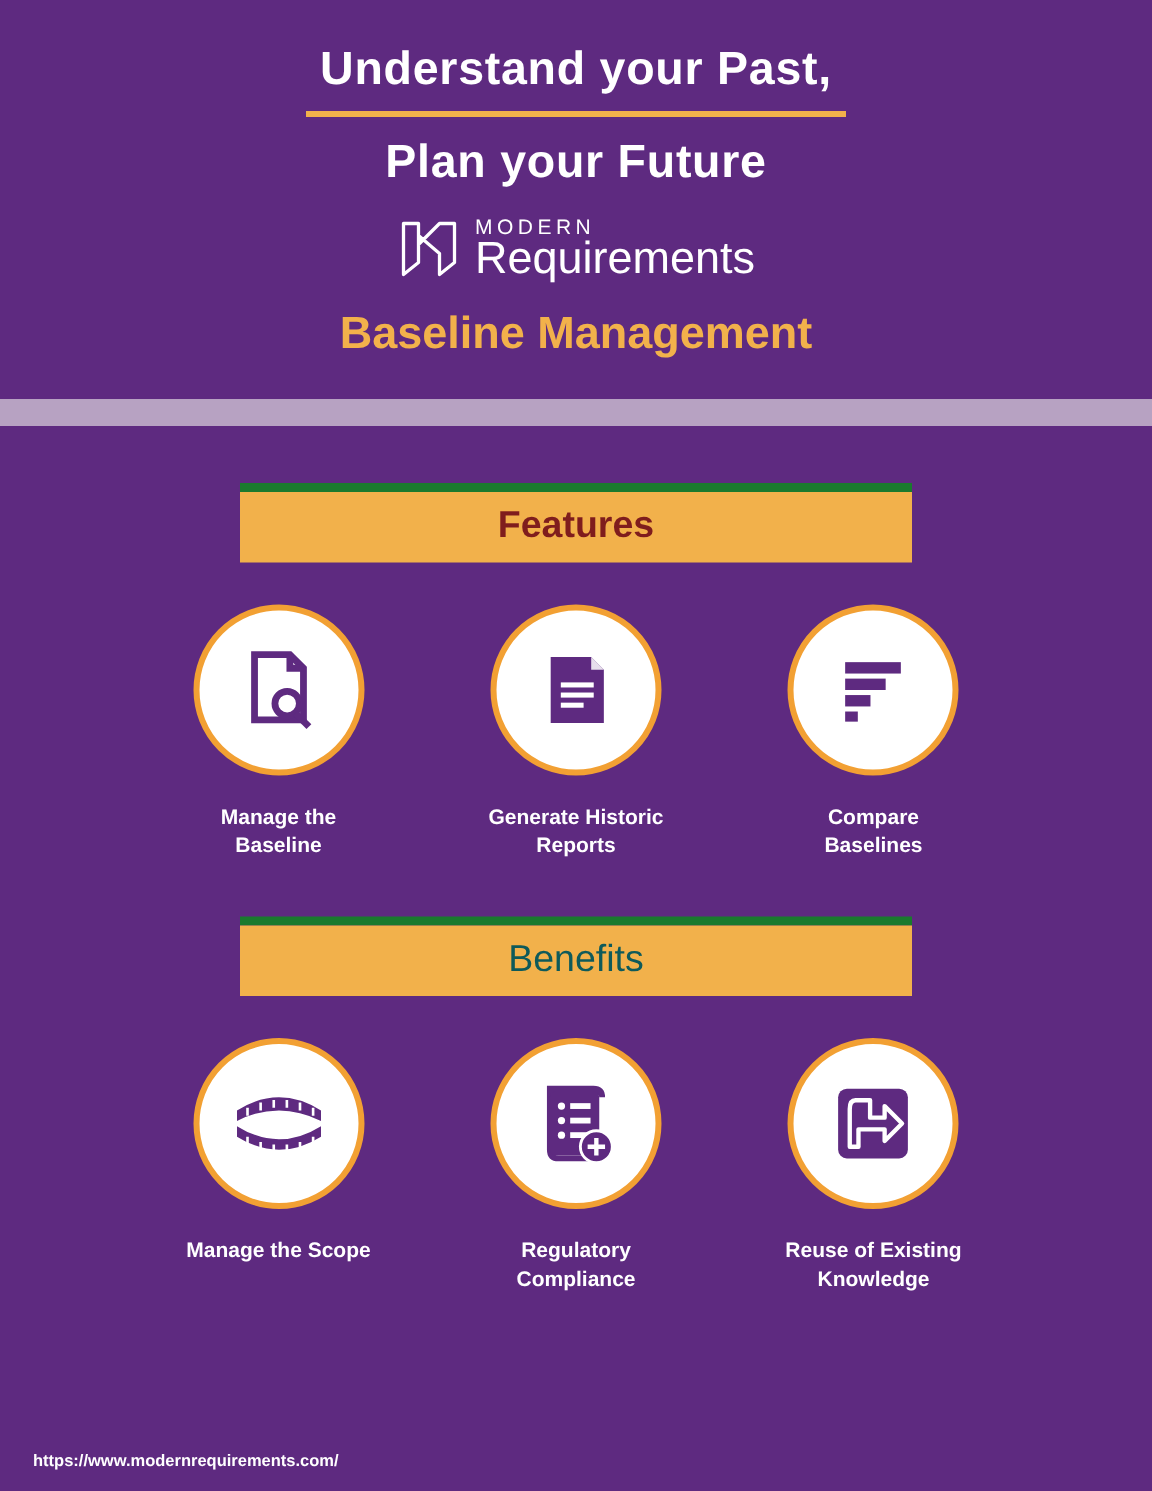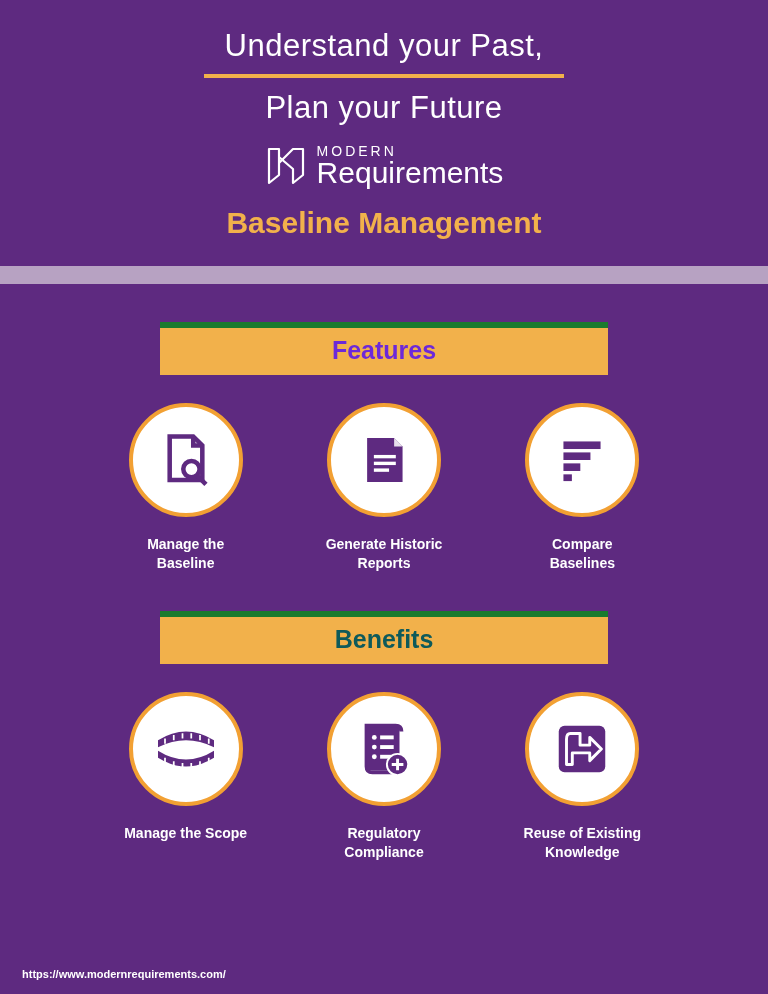--- a/index.html
+++ b/index.html
@@ -18,7 +18,7 @@
   }
   .title-line {
     font-size: 31px;
-    font-weight: 400;
+    font-weight: 700;
     color: #fff;
     letter-spacing: 0.5px;
   }

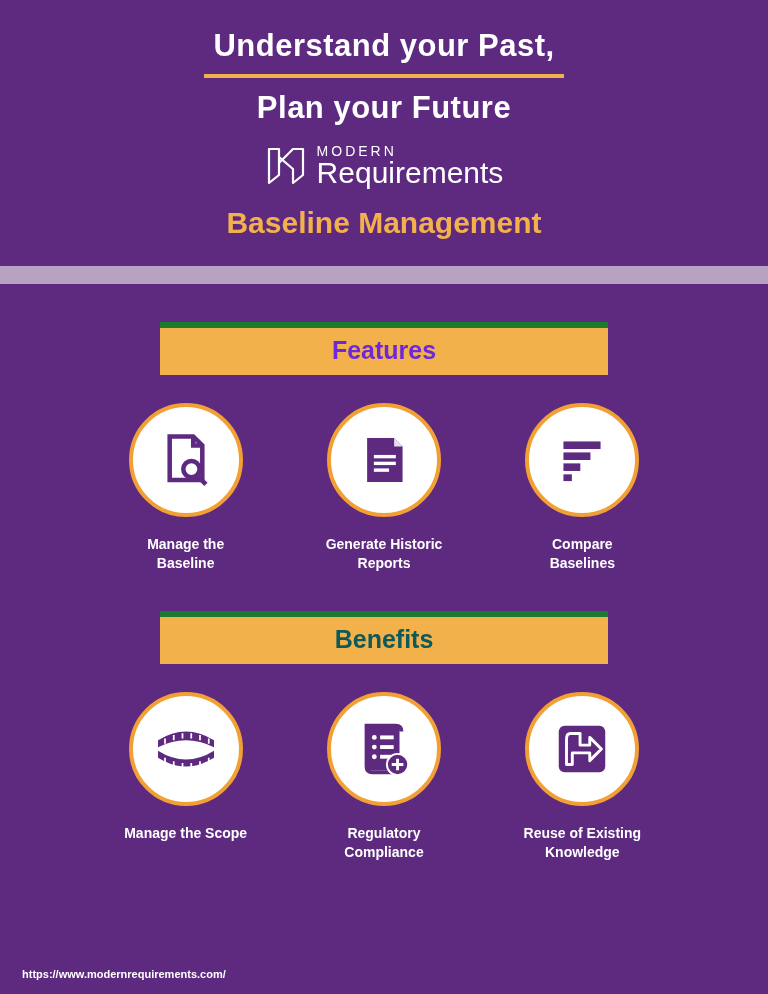--- a/index.html
+++ b/index.html
@@ -78,7 +78,7 @@
     padding: 8px 0 10px;
   }
   .section-header-features {
-    color: #6d28d9;
+    color: #7f1d1d;
     font-size: 25px;
     font-weight: 900;
   }

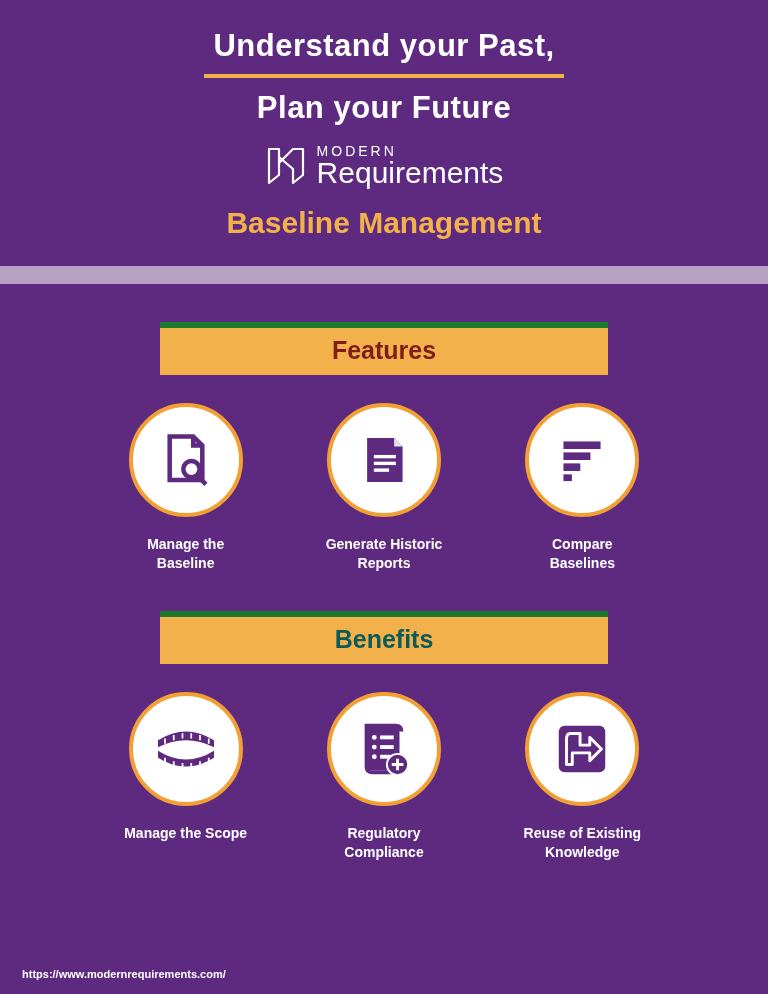--- a/index.html
+++ b/index.html
@@ -85,7 +85,7 @@
   .section-header-benefits {
     color: #0e5a5a;
     font-size: 25px;
-    font-weight: 700;
+    font-weight: 400;
   }
   .row {
     display: flex;

